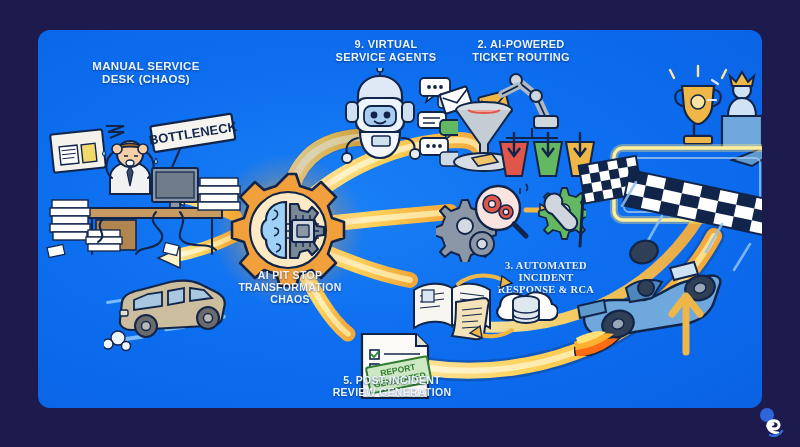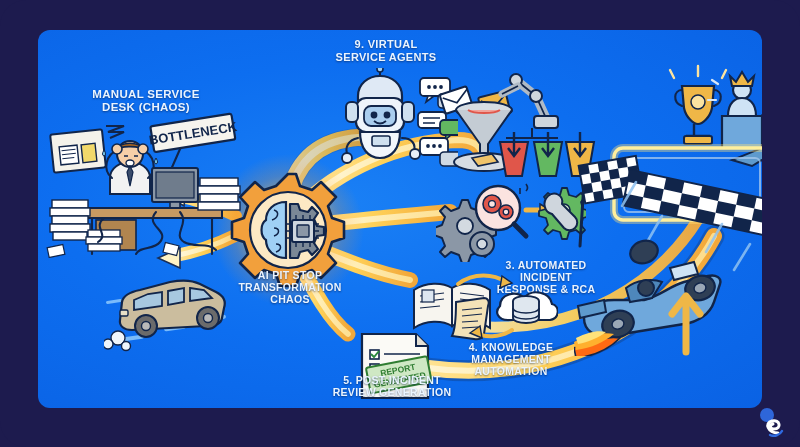--- a/index.html
+++ b/index.html
@@ -362,6 +362,8 @@
         </g>
       </svg>
 
+      <div class="lbl" style="left:408px; top:8px; width:150px; font-size:11px;">2. AI-POWERED
+TICKET ROUTING</div>
 
       <svg class="ill" style="left:398px; top:152px;" width="150" height="80" viewBox="0 0 150 80">
         <g>

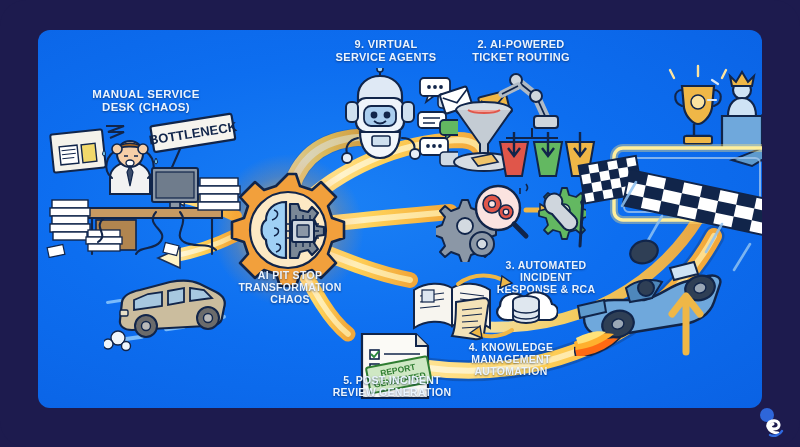--- a/index.html
+++ b/index.html
@@ -197,7 +197,7 @@
         </g>
       </svg>
 
-      <div class="lbl" style="left:28px; top:30px; width:160px; font-size:11.5px;margin-top:28px;">MANUAL SERVICE
+      <div class="lbl" style="left:28px; top:30px; width:160px; font-size:11.5px;">MANUAL SERVICE
 DESK (CHAOS)</div>
 
       <svg class="ill" style="left:66px; top:228px;" width="140" height="96" viewBox="0 0 140 96">

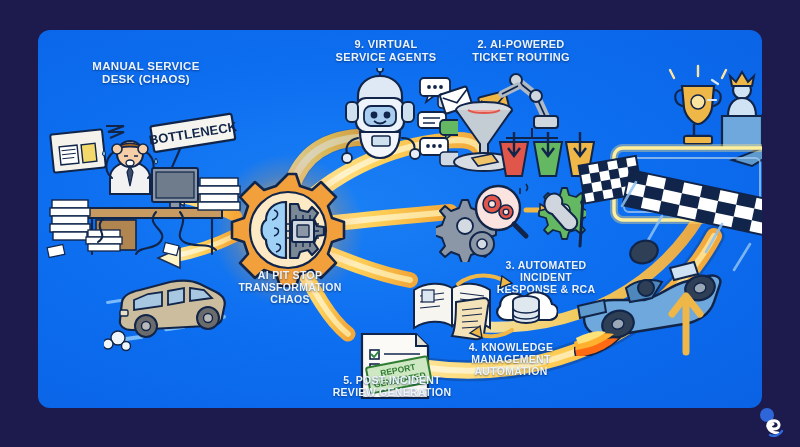--- a/index.html
+++ b/index.html
@@ -400,7 +400,7 @@
         </g>
       </svg>
 
-      <div class="lbl" style="left:428px; top:230px; width:160px; font-size:10.5px;">3. AUTOMATED
+      <div class="lbl" style="left:428px; top:230px; width:160px; font-size:10.5px;font-family:Liberation Serif, serif;">3. AUTOMATED
 INCIDENT
 RESPONSE &amp; RCA</div>
 

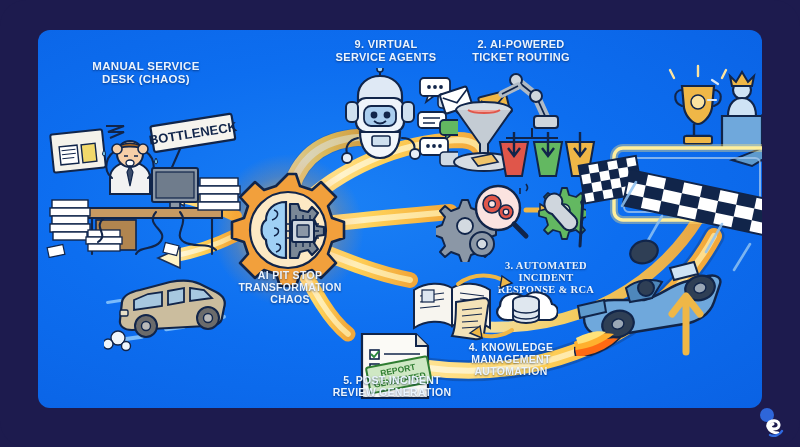--- a/index.html
+++ b/index.html
@@ -444,9 +444,6 @@
         </g>
       </svg>
 
-      <div class="lbl" style="left:398px; top:312px; width:150px; font-size:10.5px;">4. KNOWLEDGE
-MANAGEMENT
-AUTOMATION</div>
 
       <svg class="ill" style="left:302px; top:298px;" width="110" height="76" viewBox="0 0 110 76">
         <g>

